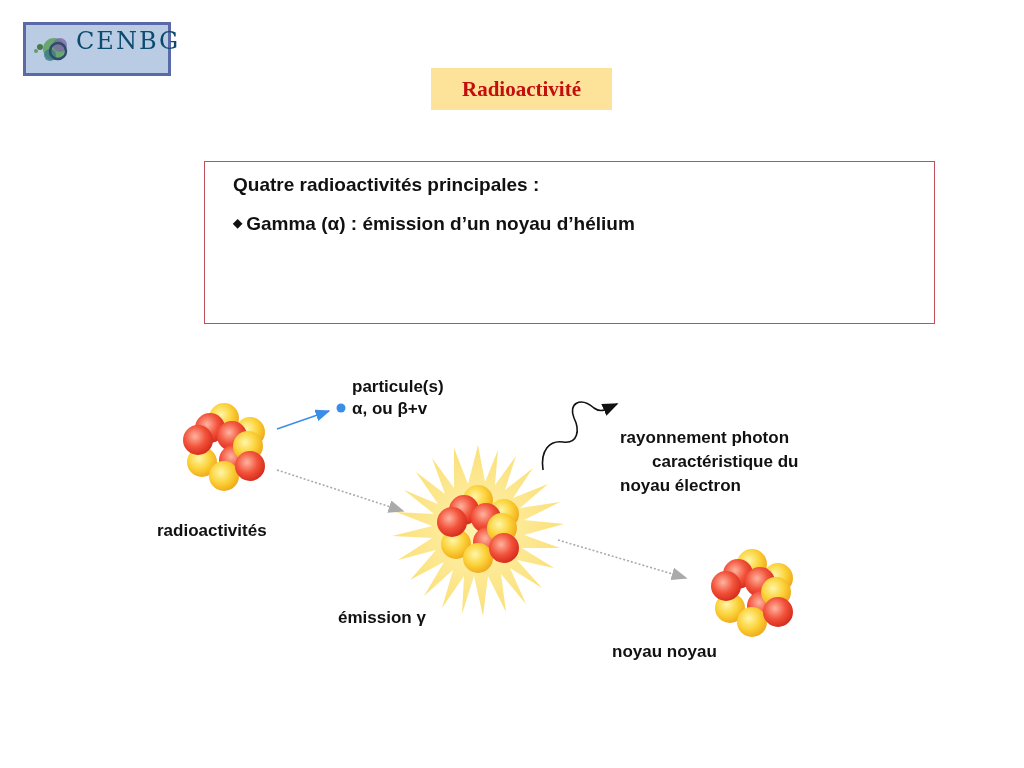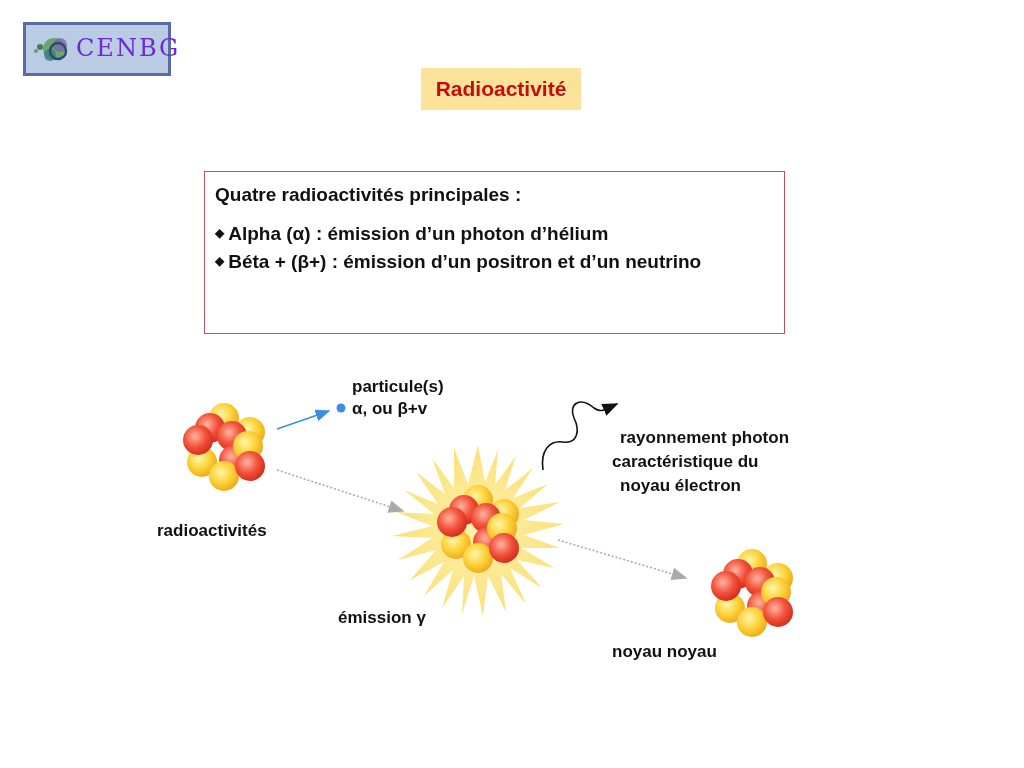--- a/index.html
+++ b/index.html
@@ -13,8 +13,8 @@
     border: 3px solid #5a6aa6; box-sizing: border-box;
   }
   .logo-text {
-    position: absolute; left: 50px; top: 9px; font-family: "DejaVu Serif", serif;
-    font-size: 24px; letter-spacing: 2px; color: #6d28d9;
+    position: absolute; left: 50px; top: 2px; font-family: "DejaVu Serif", serif;
+    font-size: 24px; letter-spacing: 2px; color: #0c4a6e;
   }
   .title-box {
     left: 421px; top: 68px; width: 160px; height: 42px; background: #fde39a;

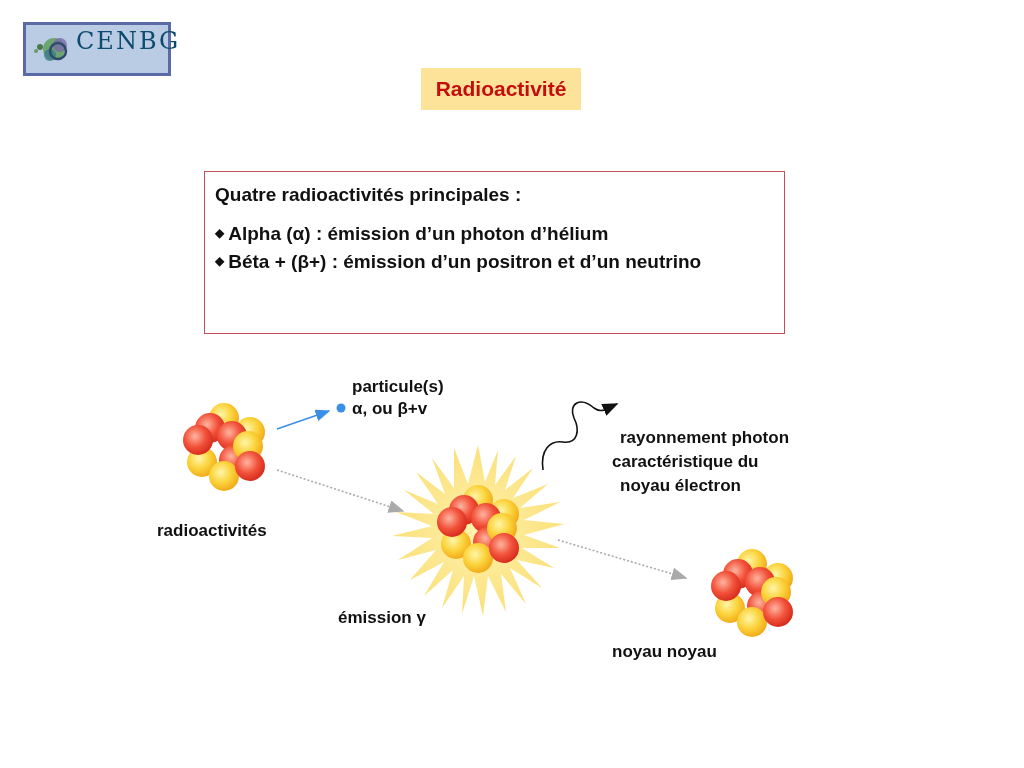--- a/index.html
+++ b/index.html
@@ -17,8 +17,8 @@
     font-size: 24px; letter-spacing: 2px; color: #0c4a6e;
   }
   .title-box {
-    left: 421px; top: 68px; width: 160px; height: 42px; background: #fde39a;
-    display: flex; align-items: center; justify-content: center;
+    left: 431px; top: 68px; width: 181px; height: 42px; background: #fde39a;
+    display: flex; align-items: center; justify-content: center; font-family: Liberation Serif, serif;
   }
   .title-text { font-weight: bold; font-size: 21px; color: #c40d0d; }
   .info-box {

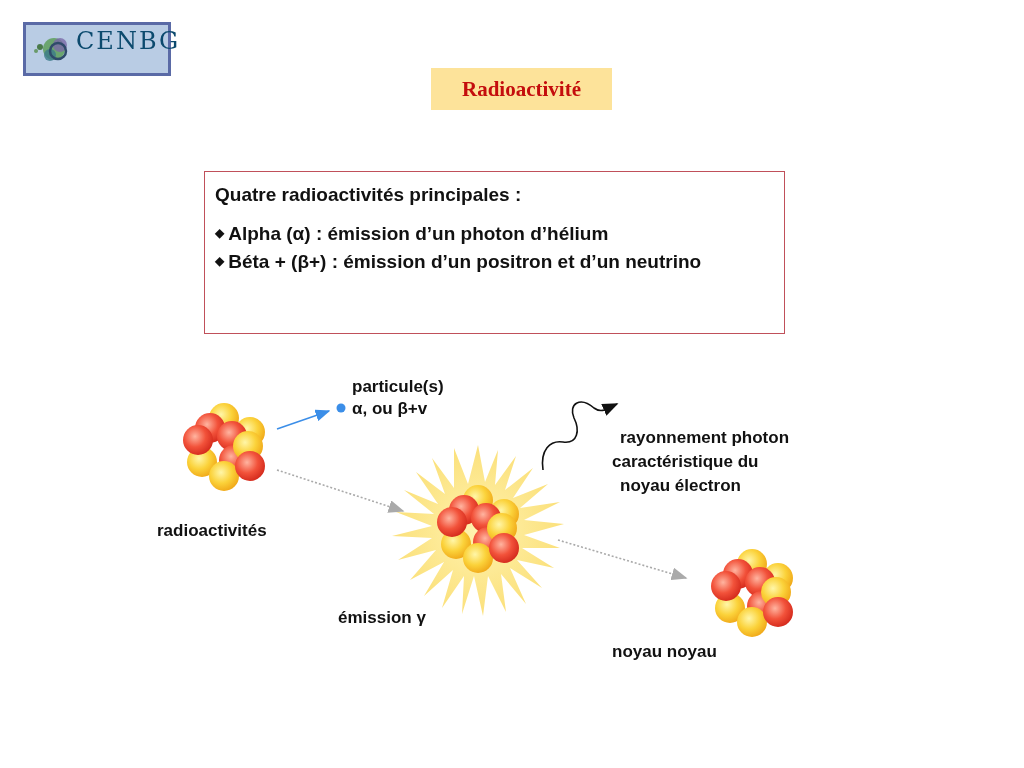--- a/index.html
+++ b/index.html
@@ -22,8 +22,8 @@
   }
   .title-text { font-weight: bold; font-size: 21px; color: #c40d0d; }
   .info-box {
-    left: 204px; top: 161px; width: 581px; height: 163px; box-sizing: border-box;
-    border: 1.5px solid #c0505a; background: #fff; padding: 10px 10px; margin-top: 10px;
+    left: 204px; top: 161px; width: 731px; height: 163px; box-sizing: border-box;
+    border: 1.5px solid #c0505a; background: #fff; padding: 10px 28px;
   }
   .info-head { font-weight: bold; font-size: 19px; margin: 2px 0 14px 0; }
   .info-line { font-weight: bold; font-size: 19px; line-height: 27.5px; white-space: nowrap; }

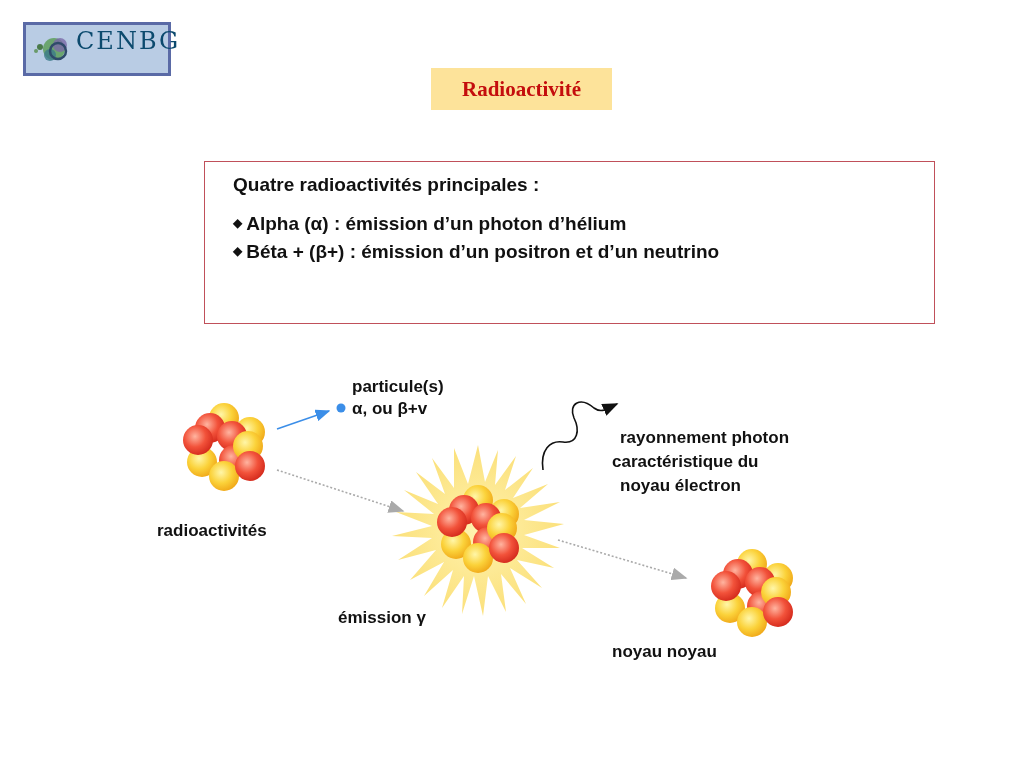--- a/index.html
+++ b/index.html
@@ -52,7 +52,7 @@
 <div class="abs info-box">
   <div class="info-head">Quatre radioactivités principales :</div>
   <div class="info-line">
-    <span class="bullet">◆</span><span>Alpha (α) : émission d’un photon d’hélium</span>
+    <span class="bullet">◆</span><span>Gamma (α) : émission d’un noyau d’hélium</span>
   </div>
   <div class="info-line">
     <span class="bullet">◆</span><span>Béta + (β+) : émission d’un positron et d’un neutrino</span>

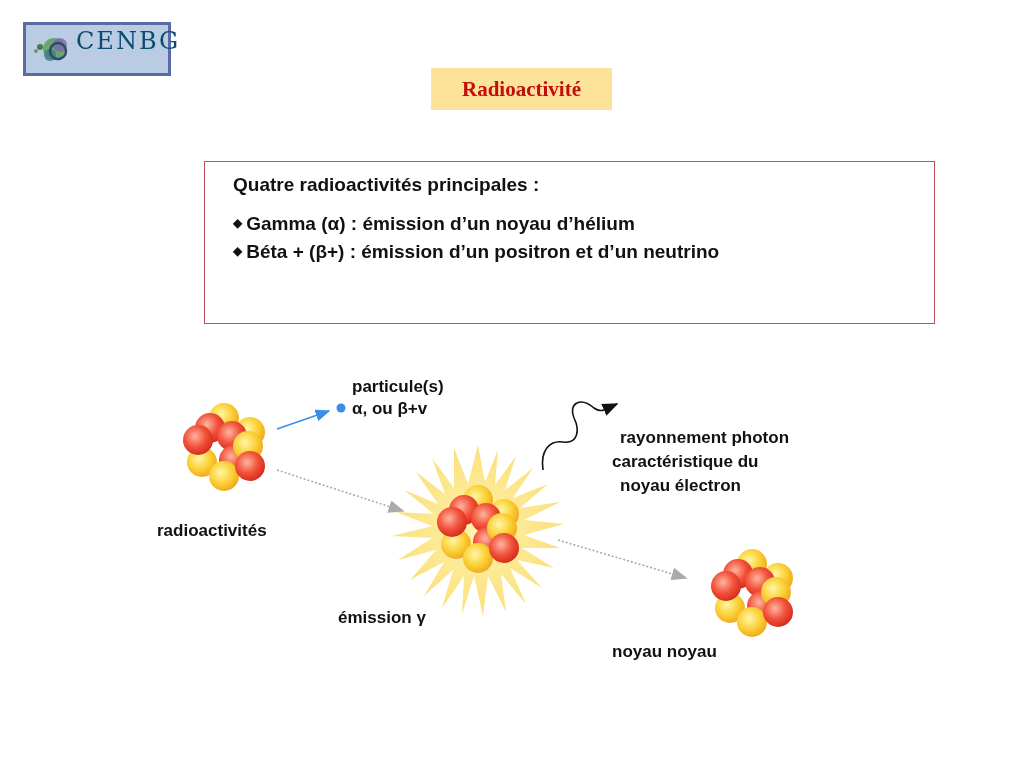--- a/index.html
+++ b/index.html
@@ -53,9 +53,6 @@
   <div class="info-head">Quatre radioactivités principales :</div>
   <div class="info-line">
     <span class="bullet">◆</span><span>Gamma (α) : émission d’un noyau d’hélium</span>
-  </div>
-  <div class="info-line">
-    <span class="bullet">◆</span><span>Béta + (β+) : émission d’un positron et d’un neutrino</span>
   </div>
 </div>
 

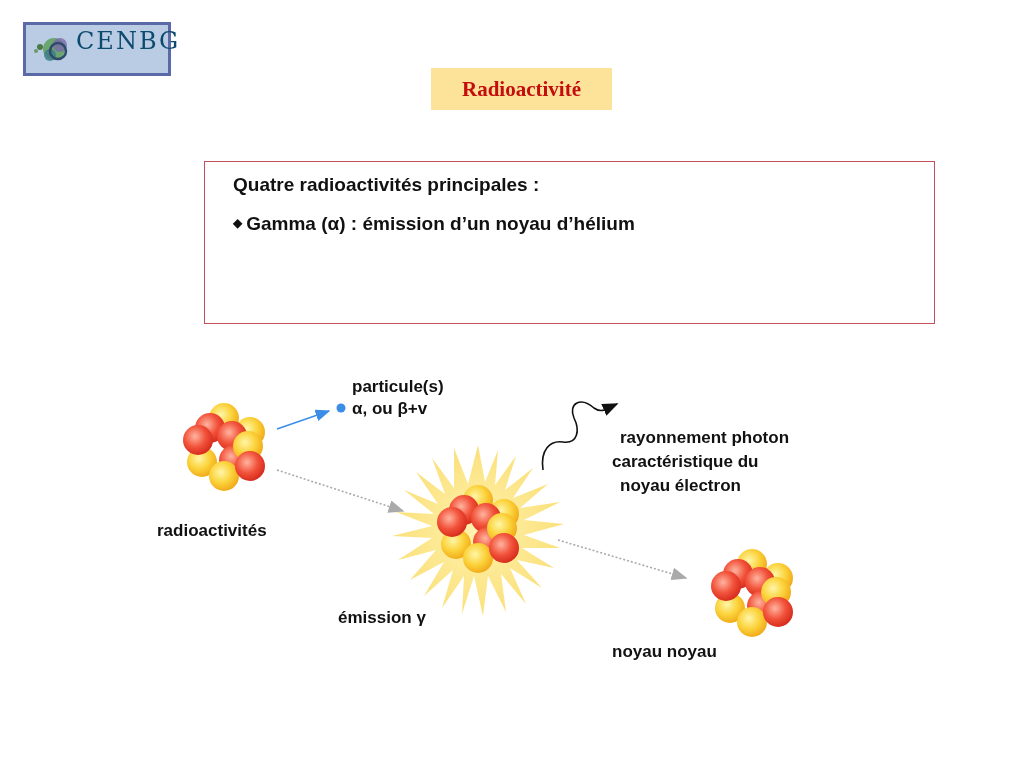--- a/index.html
+++ b/index.html
@@ -123,7 +123,7 @@
 <div class="abs label" style="left:352px;top:397px">α, ou  β+v</div>
 
 <div class="abs label" style="left:620px;top:426px">rayonnement photon</div>
-<div class="abs label" style="left:612px;top:450px">caractéristique du</div>
+<div class="abs label" style="left:652px;top:450px">caractéristique du</div>
 <div class="abs label" style="left:620px;top:474px">noyau électron</div>
 
 <div class="abs label" style="left:157px;top:519px">radioactivités</div>

